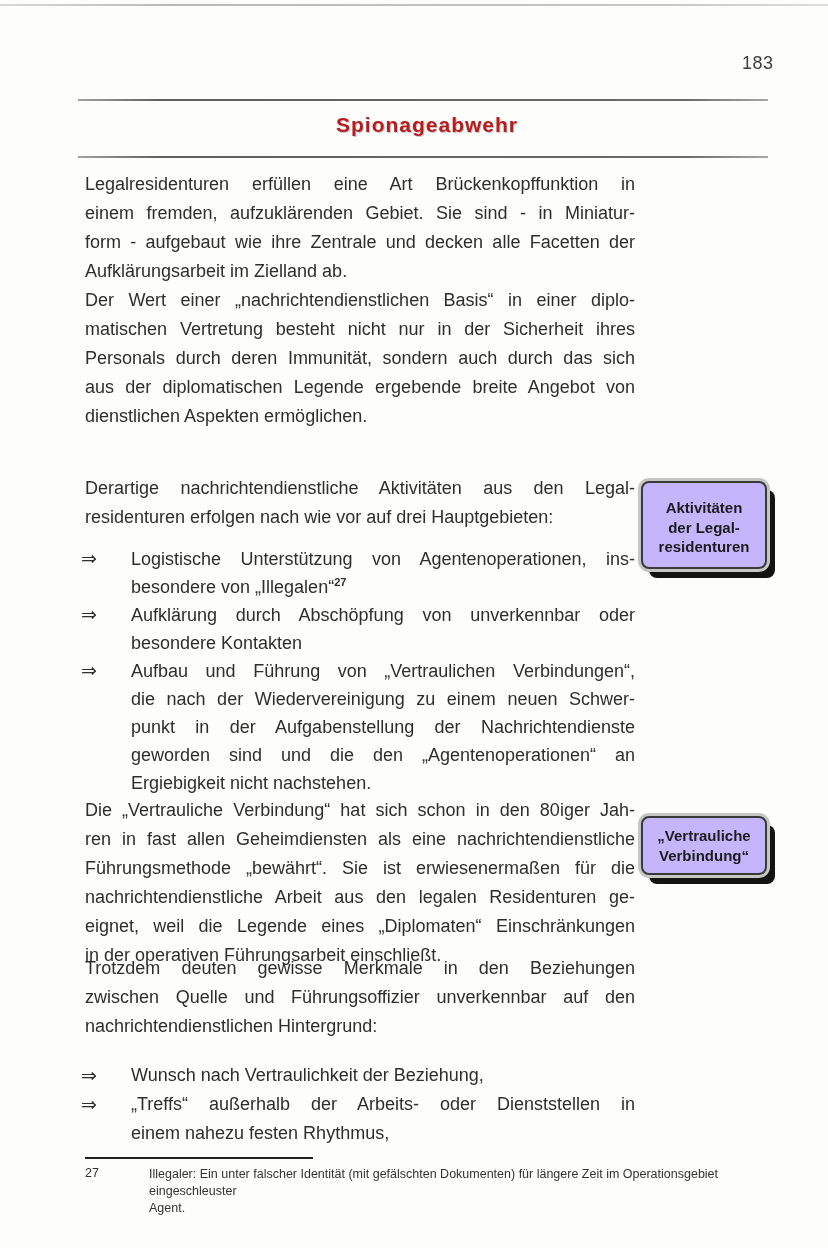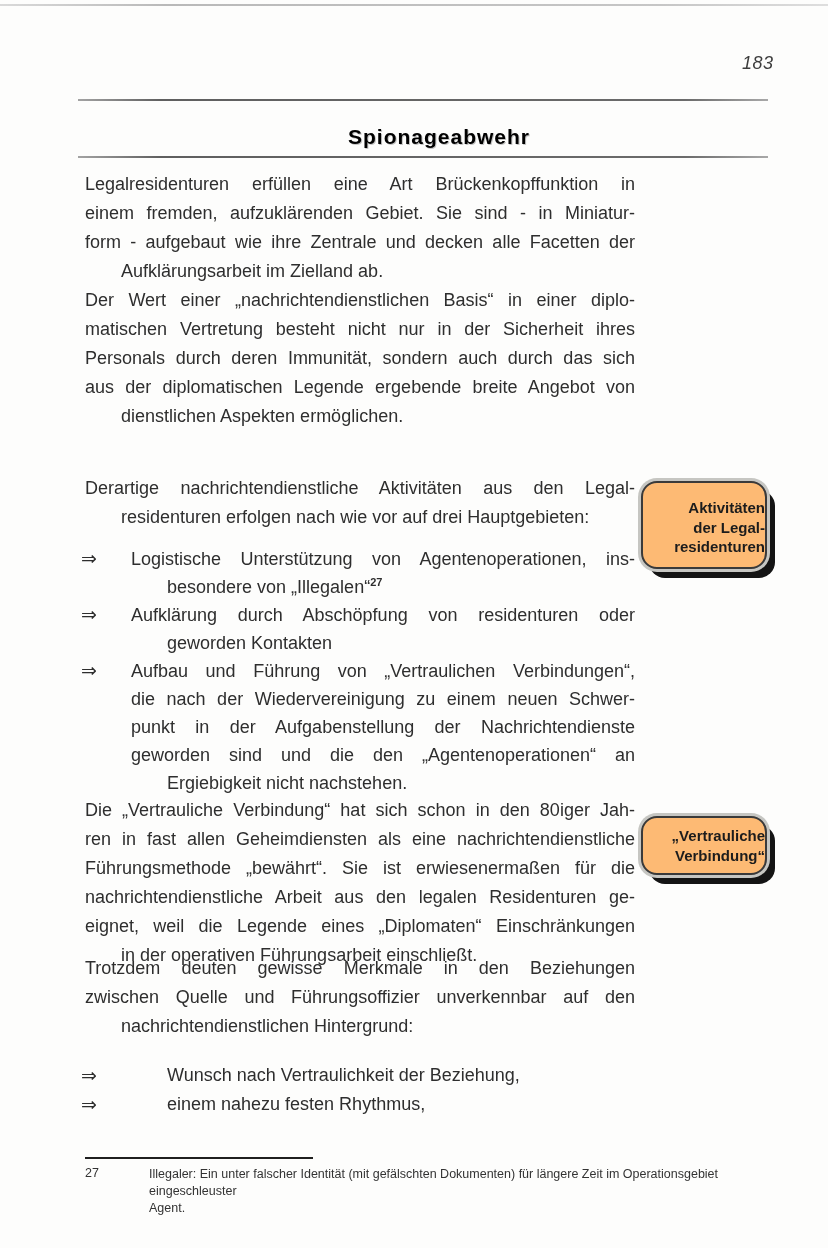--- a/index.html
+++ b/index.html
@@ -12,7 +12,7 @@
   .scan-edge { position:absolute; top:4px; left:0; width:828px; height:2px;
     background:linear-gradient(90deg,#d9d9d9,#b9b9b9 20%,#c6c6c6 80%,#dedede); }
   .page-number { position:absolute; top:53px; left:742px; width:60px;
-    font-size:18px; color:#3d3d3d; letter-spacing:0.5px;font-style:italic; }
+    font-size:18px; color:#3d3d3d; letter-spacing:0.5px; }
   .rule { position:absolute; left:78px; width:690px; height:2px;
     background:linear-gradient(90deg,#a3a3a3,#5f5f5f 12%,#6b6b6b 88%,#a8a8a8); }
   .rule-top { top:99px; }

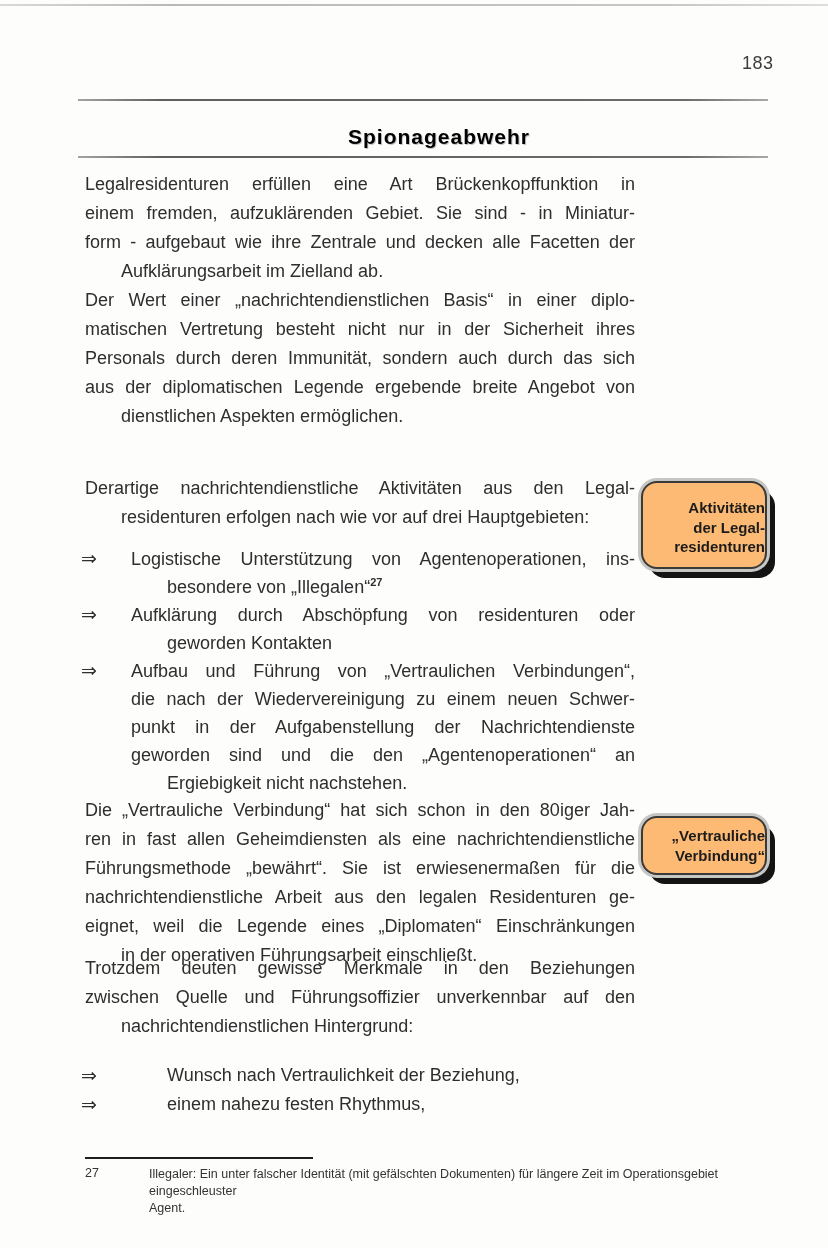--- a/index.html
+++ b/index.html
@@ -17,9 +17,9 @@
     background:linear-gradient(90deg,#a3a3a3,#5f5f5f 12%,#6b6b6b 88%,#a8a8a8); }
   .rule-top { top:99px; }
   .rule-bottom { top:156px; }
-  .title { position:absolute; top:109px; left:78px; width:690px; margin:16px;
+  .title { position:absolute; top:109px; left:78px; width:690px; margin:4px;
     text-align:center; font-size:21px; font-weight:700; letter-spacing:1px;
-    color:#000000; text-shadow:1px 1px 0 rgba(150,150,150,0.55); }
+    color:#b91c1c; text-shadow:1px 1px 0 rgba(150,150,150,0.55); }
 
   .block { position:absolute; left:85px; width:550px; font-size:18px; }
   .ln { height:29px; line-height:29px; text-align:justify; text-align-last:justify; white-space:normal; }

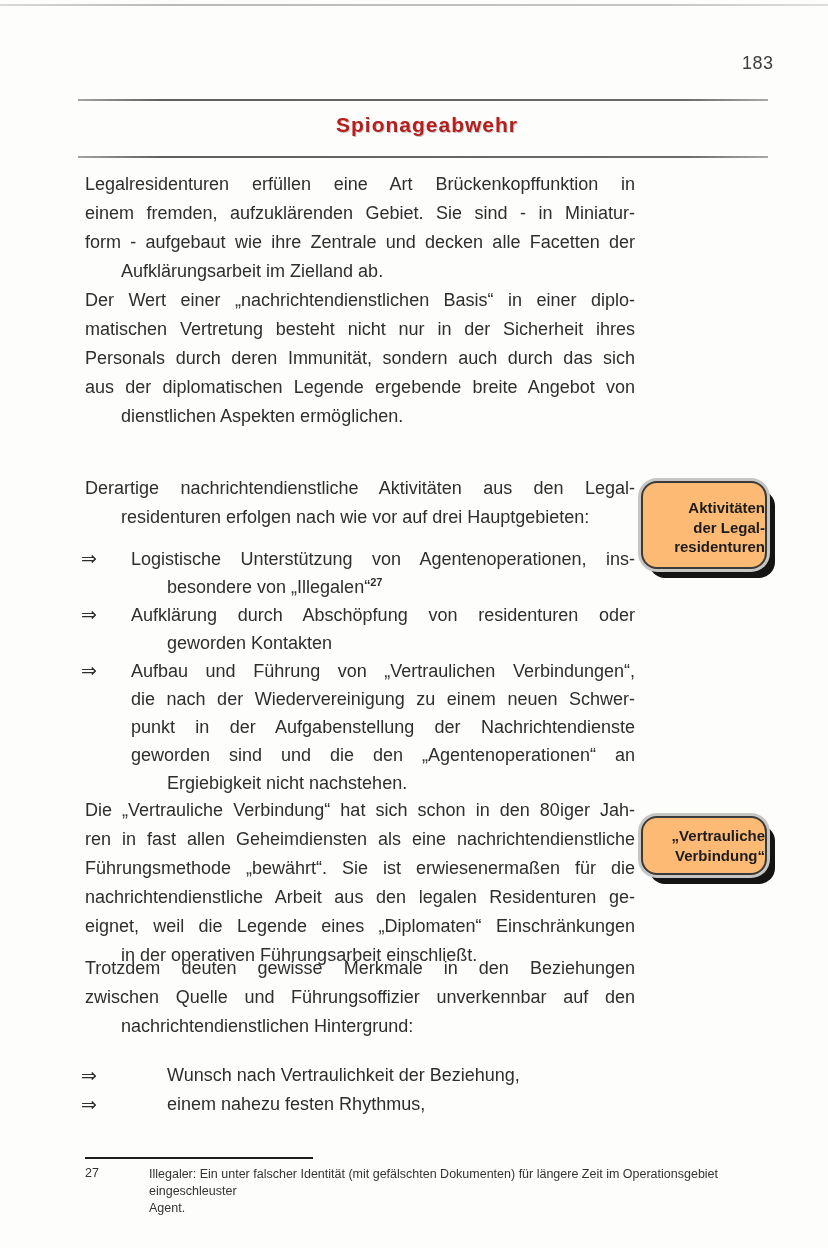--- a/index.html
+++ b/index.html
@@ -23,7 +23,7 @@
 
   .block { position:absolute; left:85px; width:550px; font-size:18px; }
   .ln { height:29px; line-height:29px; text-align:justify; text-align-last:justify; white-space:normal; }
-  .ln.end { text-align:right; text-align-last:left;margin-left:36px; }
+  .ln.end { text-align:right; text-align-last:left; }
 
   .list .li { position:relative; padding-left:46px; }
   .list .mk { position:absolute; left:-4px; top:0; width:30px;

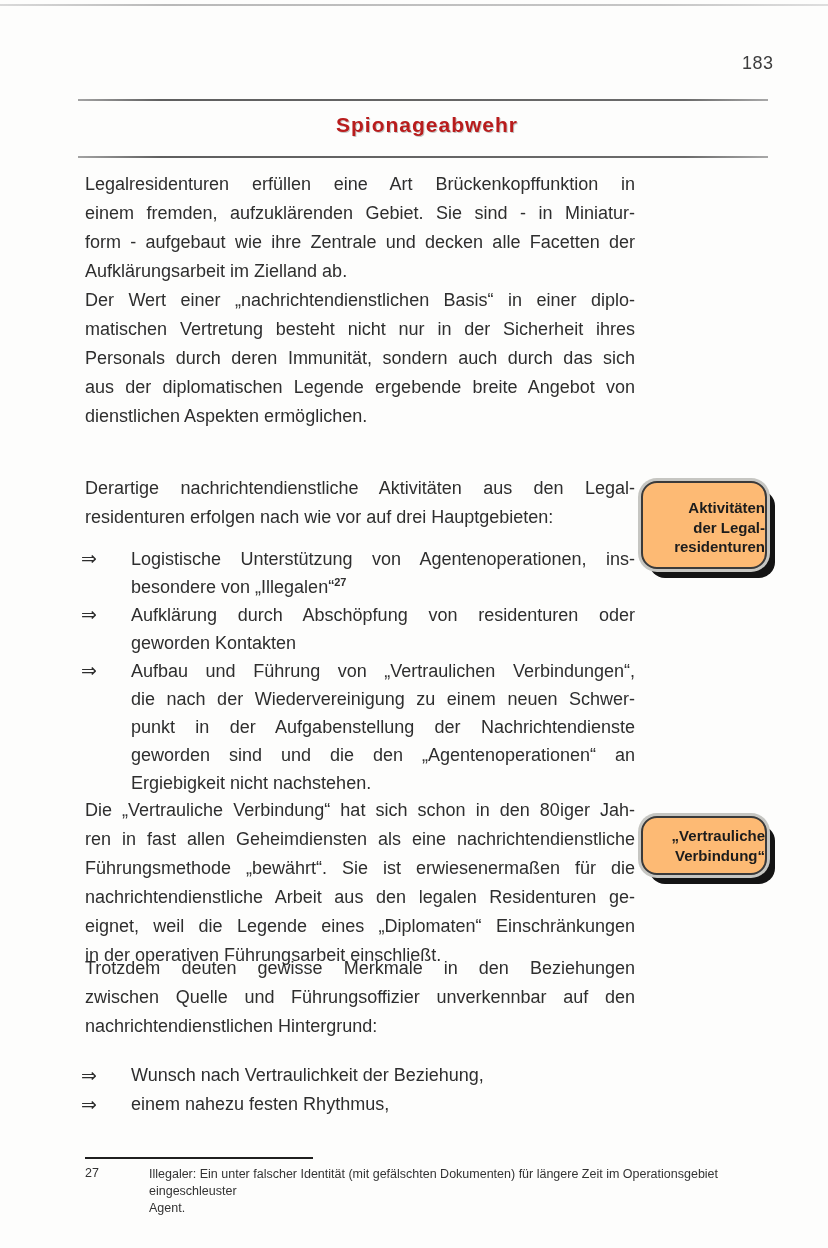--- a/index.html
+++ b/index.html
@@ -33,9 +33,9 @@
   .fn-ref { font-size:11px; font-weight:700; vertical-align:super; line-height:0; }
 
   .note-box { position:absolute; left:641px; width:122px;
-    background:#fdba74; border:2px solid #3a3a3a; border-radius:16px;
+    background:#c4b5fd; border:2px solid #3a3a3a; border-radius:8px;
     box-shadow:0 0 0 3px #c6c6c2, 8px 9px 0 0 #141414;
-    text-align:right; font-weight:700; font-size:15px; color:#1c1c1c; }
+    text-align:center; font-weight:700; font-size:15px; color:#1c1c1c; }
   .note-ln { line-height:19.5px; }
   .note-1 { top:481px; height:69px; padding-top:15px; }
   .note-2 { top:816px; height:47px; padding-top:8px; }

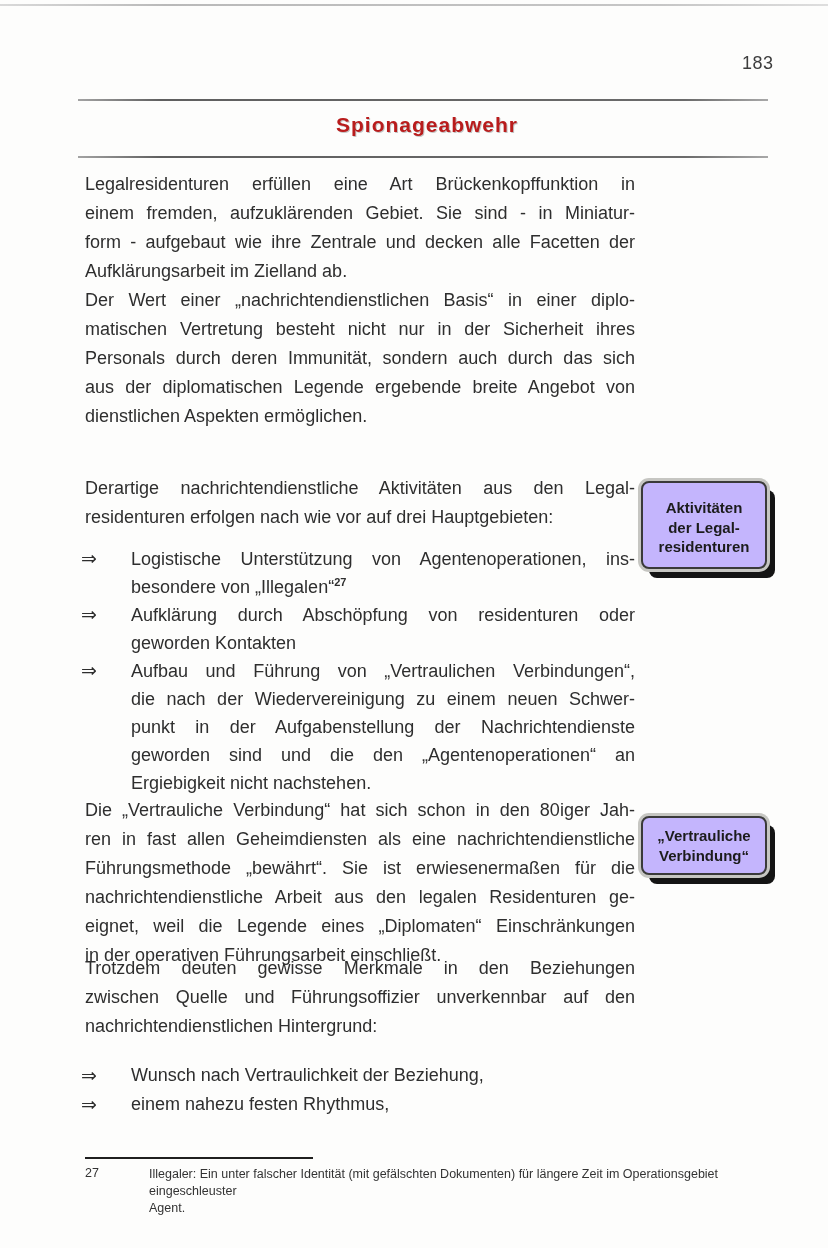--- a/index.html
+++ b/index.html
@@ -87,7 +87,7 @@
     <div class="li">
       <span class="mk">⇒</span>
       <div class="li-tx">
-        <div class="ln">Aufklärung durch Abschöpfung von residenturen oder</div>
+        <div class="ln">Aufklärung durch Abschöpfung von unverkennbar oder</div>
         <div class="ln end">geworden Kontakten</div>
       </div>
     </div>

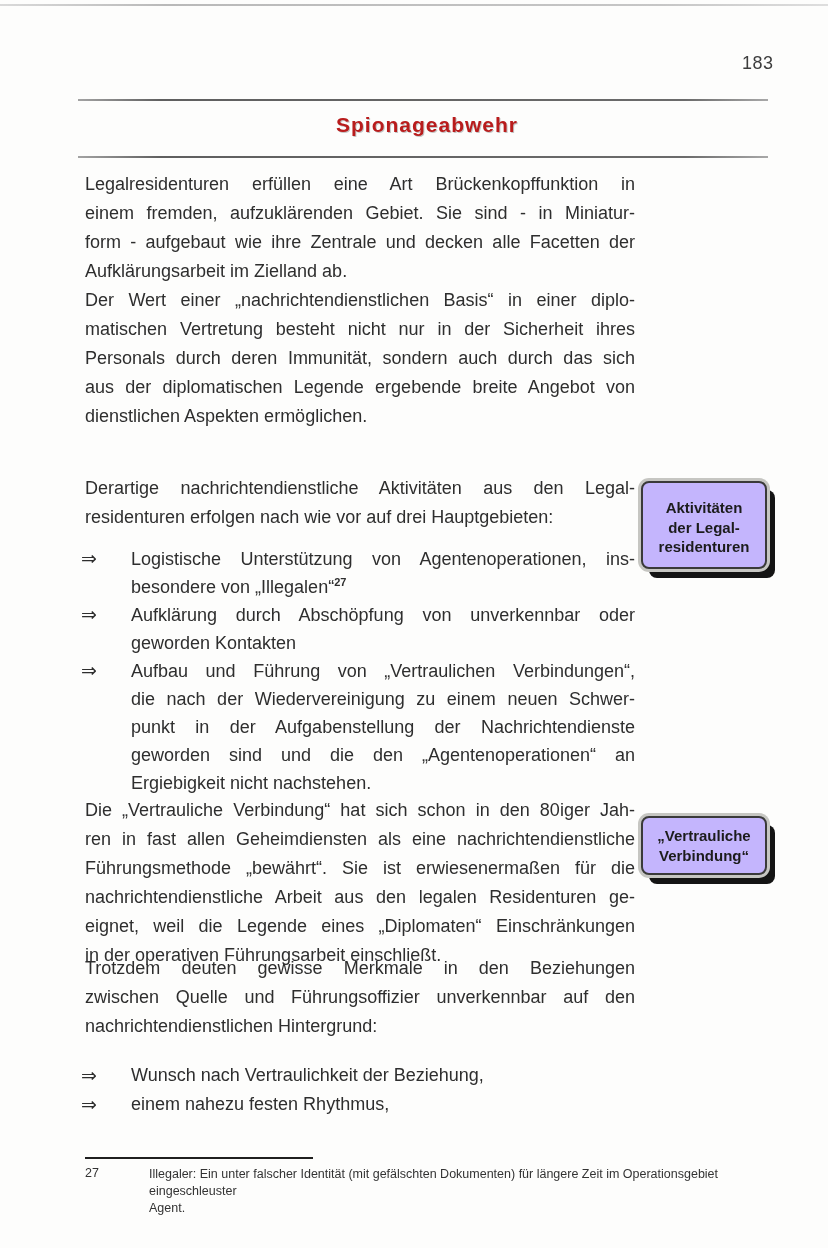--- a/index.html
+++ b/index.html
@@ -88,7 +88,7 @@
       <span class="mk">⇒</span>
       <div class="li-tx">
         <div class="ln">Aufklärung durch Abschöpfung von unverkennbar oder</div>
-        <div class="ln end">geworden Kontakten</div>
+        <div class="ln end">besondere Kontakten</div>
       </div>
     </div>
     <div class="li">

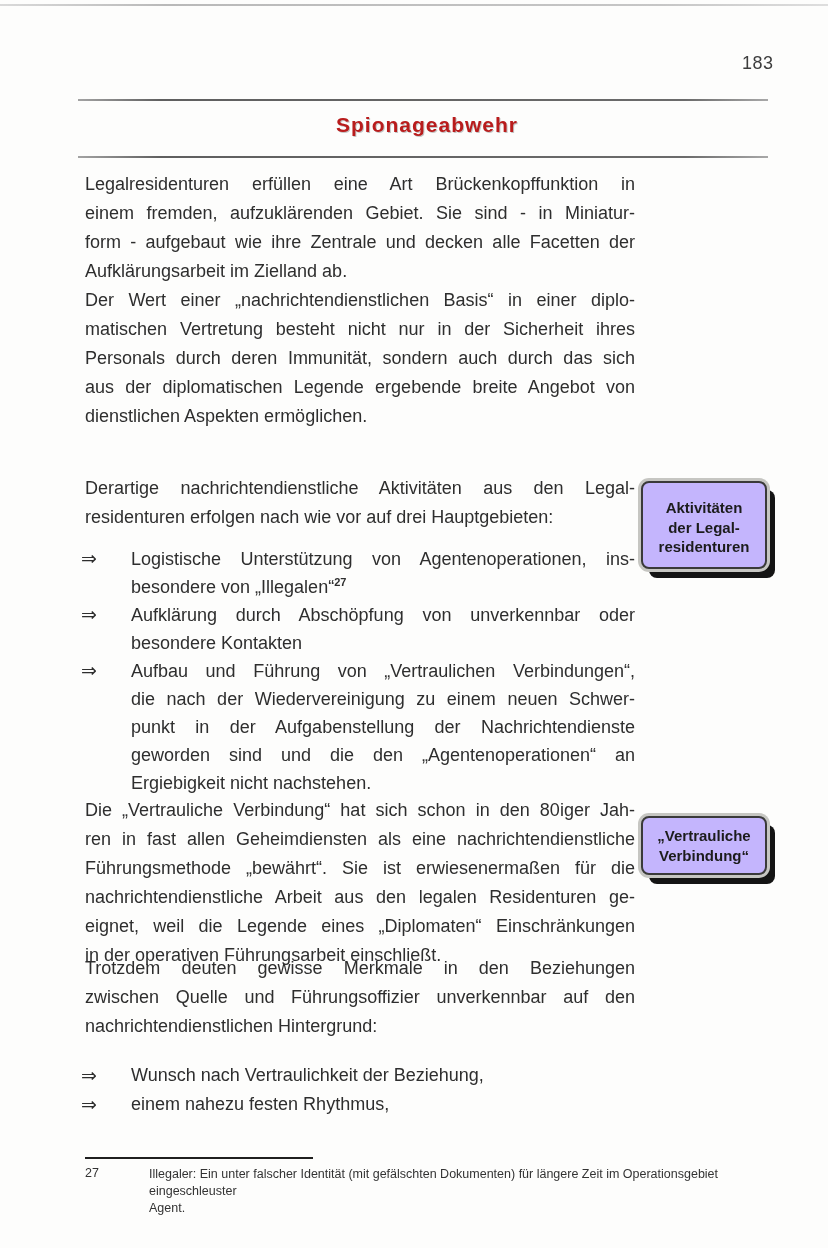--- a/index.html
+++ b/index.html
@@ -128,6 +128,7 @@
     <div class="li">
       <span class="mk" style="line-height:29px">⇒</span>
       <div class="li-tx">
+        <div class="ln">„Treffs“ außerhalb der Arbeits- oder Dienststellen in</div>
         <div class="ln end">einem nahezu festen Rhythmus,</div>
       </div>
     </div>

